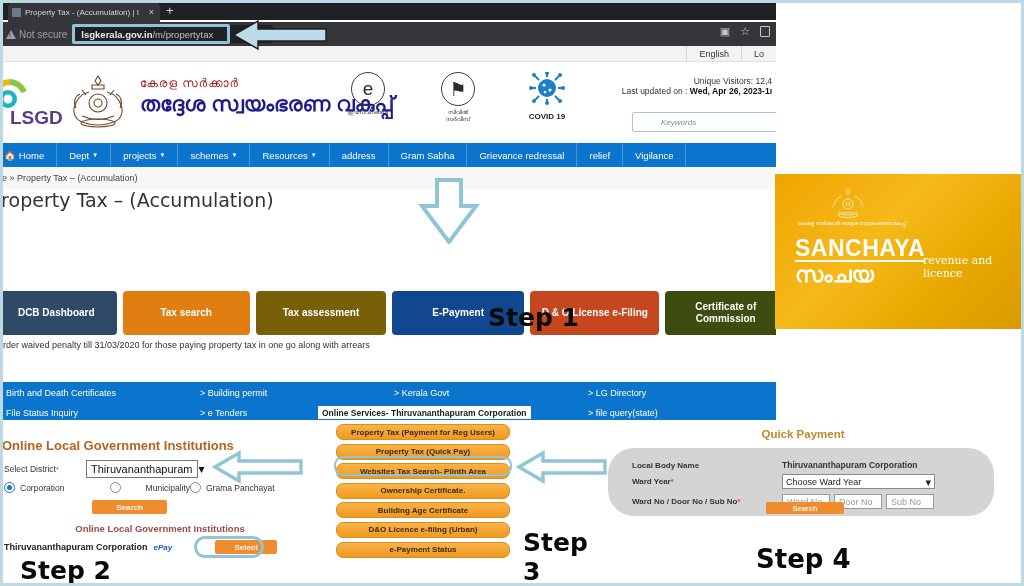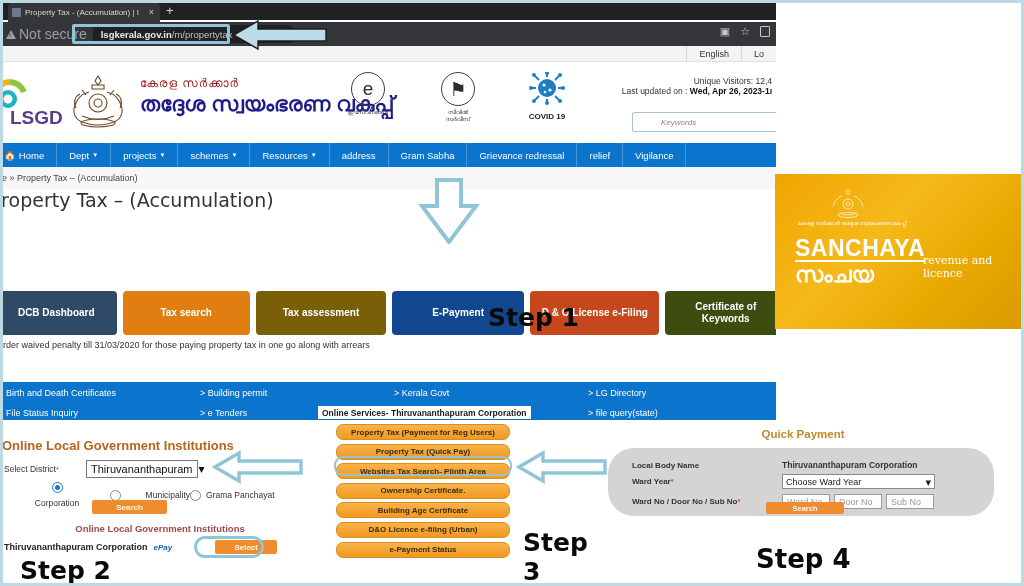--- a/index.html
+++ b/index.html
@@ -44,7 +44,7 @@
     border-bottom:9px solid #9aa0a6; position:relative;
   }
   .warn-tri::after{content:"!";position:absolute;left:-2px;top:2px;font-size:6px;color:#35363a;font-weight:bold;}
-  .ns-label { color:#9aa0a6; font-size:14px; }
+  .ns-label { color:#9aa0a6; font-size:10px; }
   .urlbox {
     margin-left: 6px; height: 18px; background:#202124; border-radius: 3px;
     display:flex; align-items:center; padding: 0 8px; min-width: 160px;

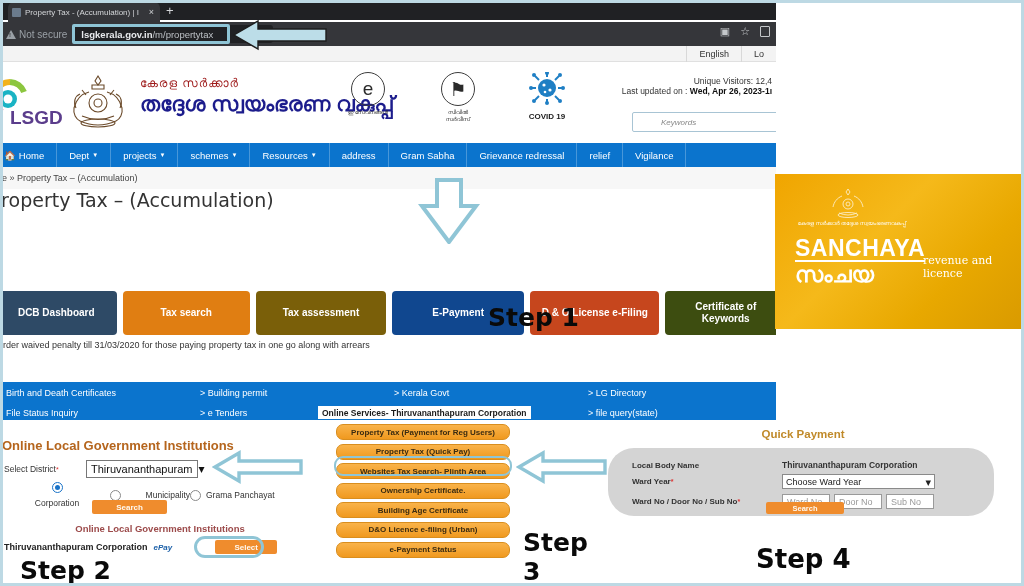--- a/index.html
+++ b/index.html
@@ -427,7 +427,7 @@
           <span>D &amp; O License e-Filing</span>
         </div>
         <div class="tile" style="background:#3d4d10;width:124px">
-          <span>Certificate of Keywords</span>
+          <span>Certificate of Commission</span>
         </div>
       </div>
 

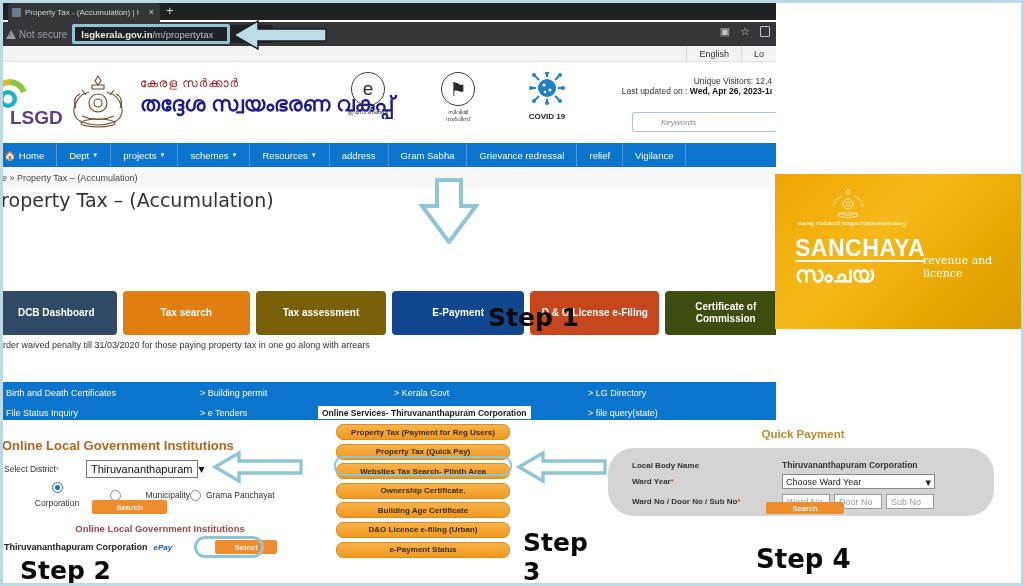--- a/index.html
+++ b/index.html
@@ -152,7 +152,7 @@
   }
   .radios { position:absolute; left:4px; top:62px; display:flex; gap:0; width:320px; }
   .radio-item { display:flex; align-items:center; gap:5px; font-size:8.5px; color:#333; }
-  .radio-item.r1 { width:106px;flex-direction:column; }
+  .radio-item.r1 { width:106px; }
   .radio-item.r2 { width:80px;justify-content:space-between; }
   .rdot { width:11px;height:11px;border-radius:50%;border:1.5px solid #8a8a8a; background:#fff; position:relative; }
   .rdot.on { border-color:#1a73c8; }

